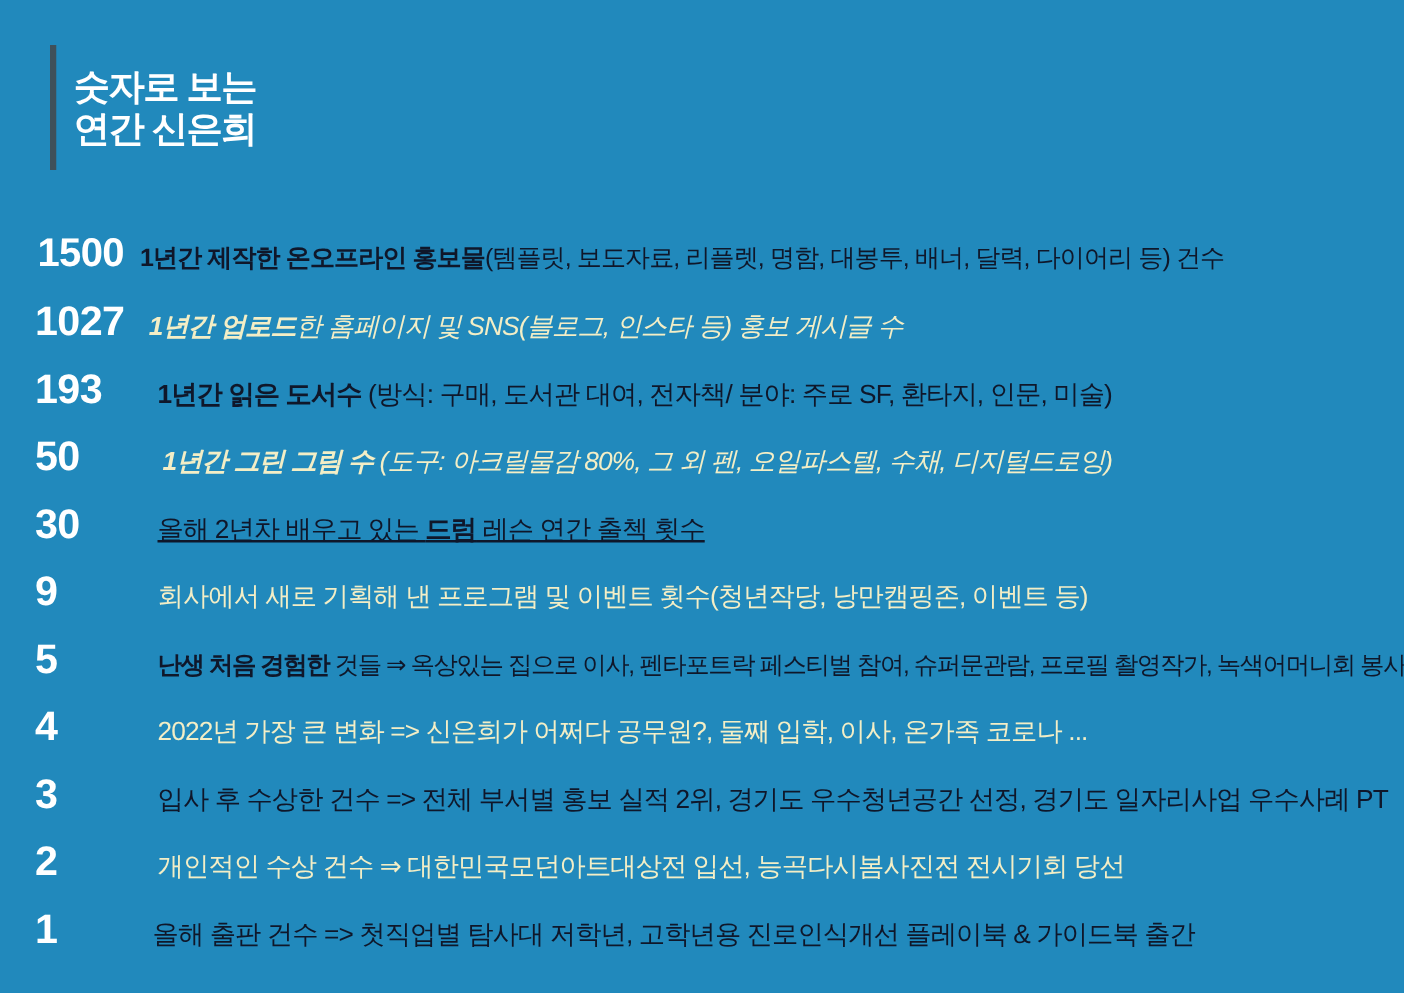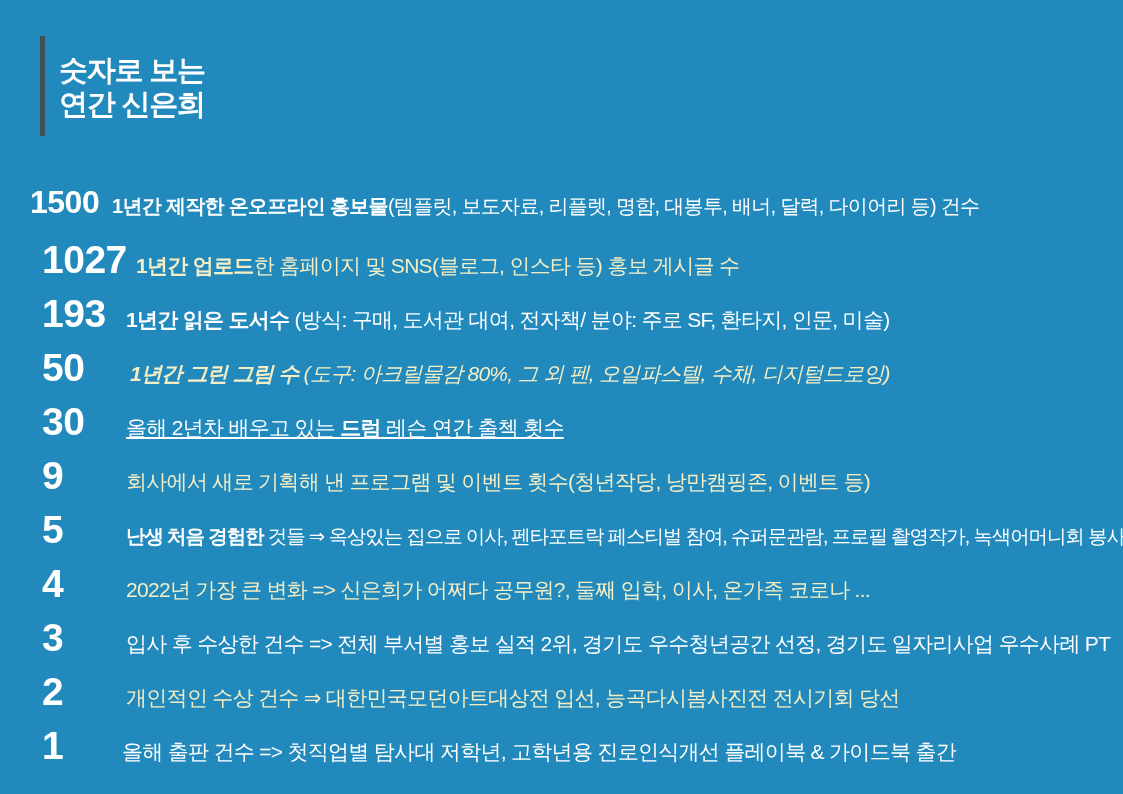--- a/index.html
+++ b/index.html
@@ -106,7 +106,7 @@
   }
 
   
-  .row.tone-white .row-text { color: #ffffff; }
+  .row.tone-white .row-text { color: #0f172a; }
   .row.tone-cream .row-text { color: #f3eec6; }
 
   

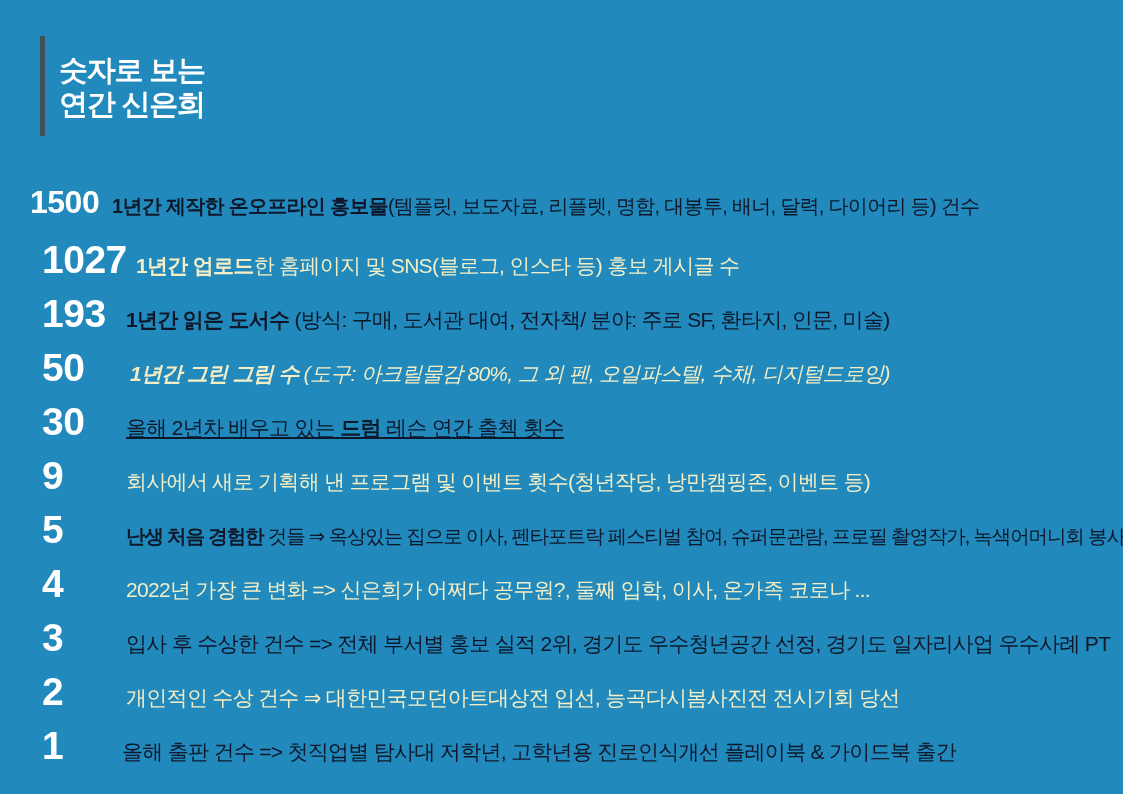--- a/index.html
+++ b/index.html
@@ -81,11 +81,11 @@
   .row-num {
     width: 116px;
     flex: 0 0 116px;
-    padding-left: 42px;
+    padding-left: 28px;
     box-sizing: border-box;
     color: #ffffff;
     font-weight: bold;
-    font-size: 39px;
+    font-size: 33px;
     line-height: 1;
     letter-spacing: -0.5px;
     white-space: nowrap;

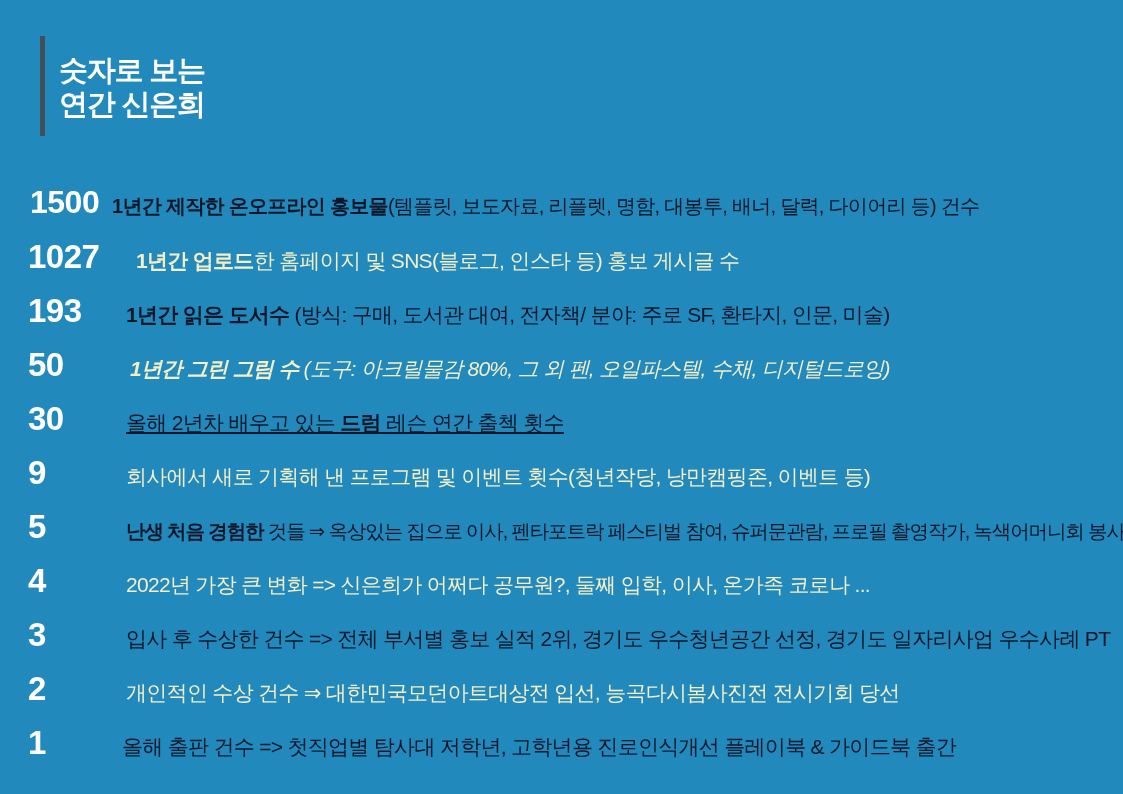--- a/index.html
+++ b/index.html
@@ -112,7 +112,7 @@
   
   .row.r1 .row-num { font-size: 32px; padding-left: 30px; }
   .row.r1 .row-text { font-size: 20px; margin-left: -4px; }
-  .row.r2 .row-text { font-size: 21px; margin-left: 20px; }
+  .row.r2 .row-text { font-size: 21px; margin-left: 3px; font-style: italic; }
   .row.r3 .row-text { margin-left: 10px; }
   .row.r4 .row-text { margin-left: 14px; font-style: italic; }
   .row.r5 .row-text { margin-left: 10px; text-decoration: underline; }

